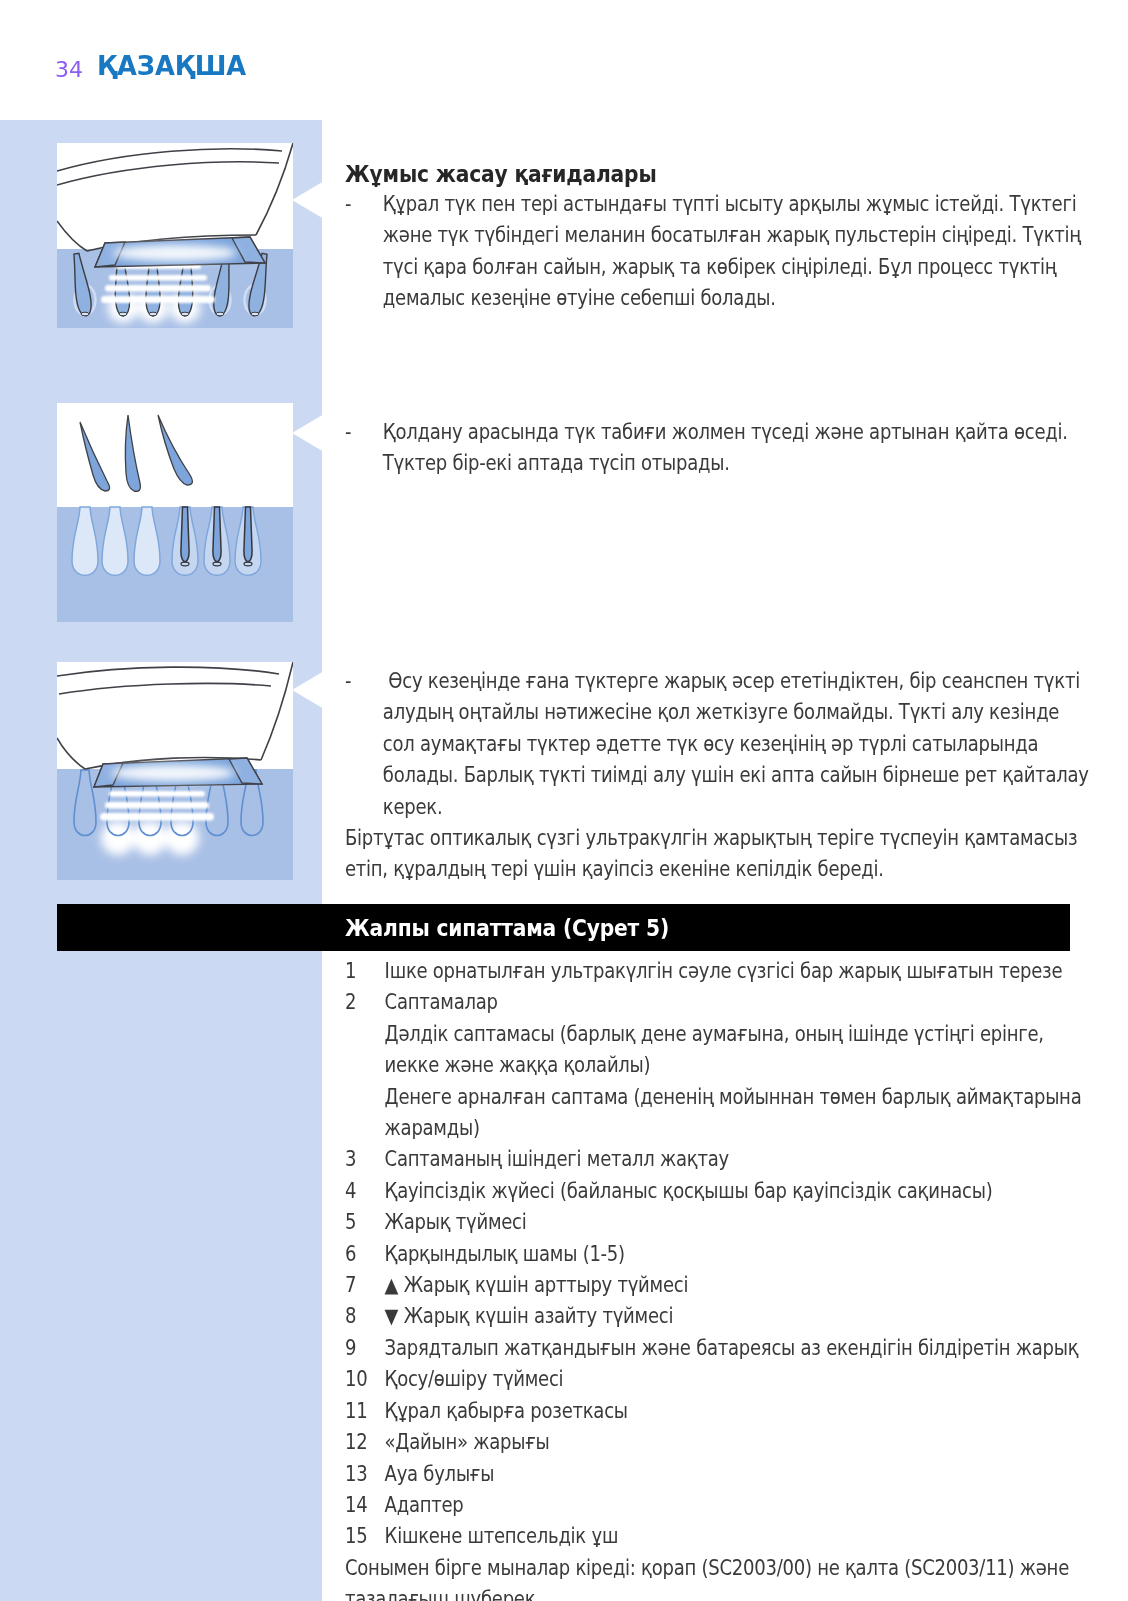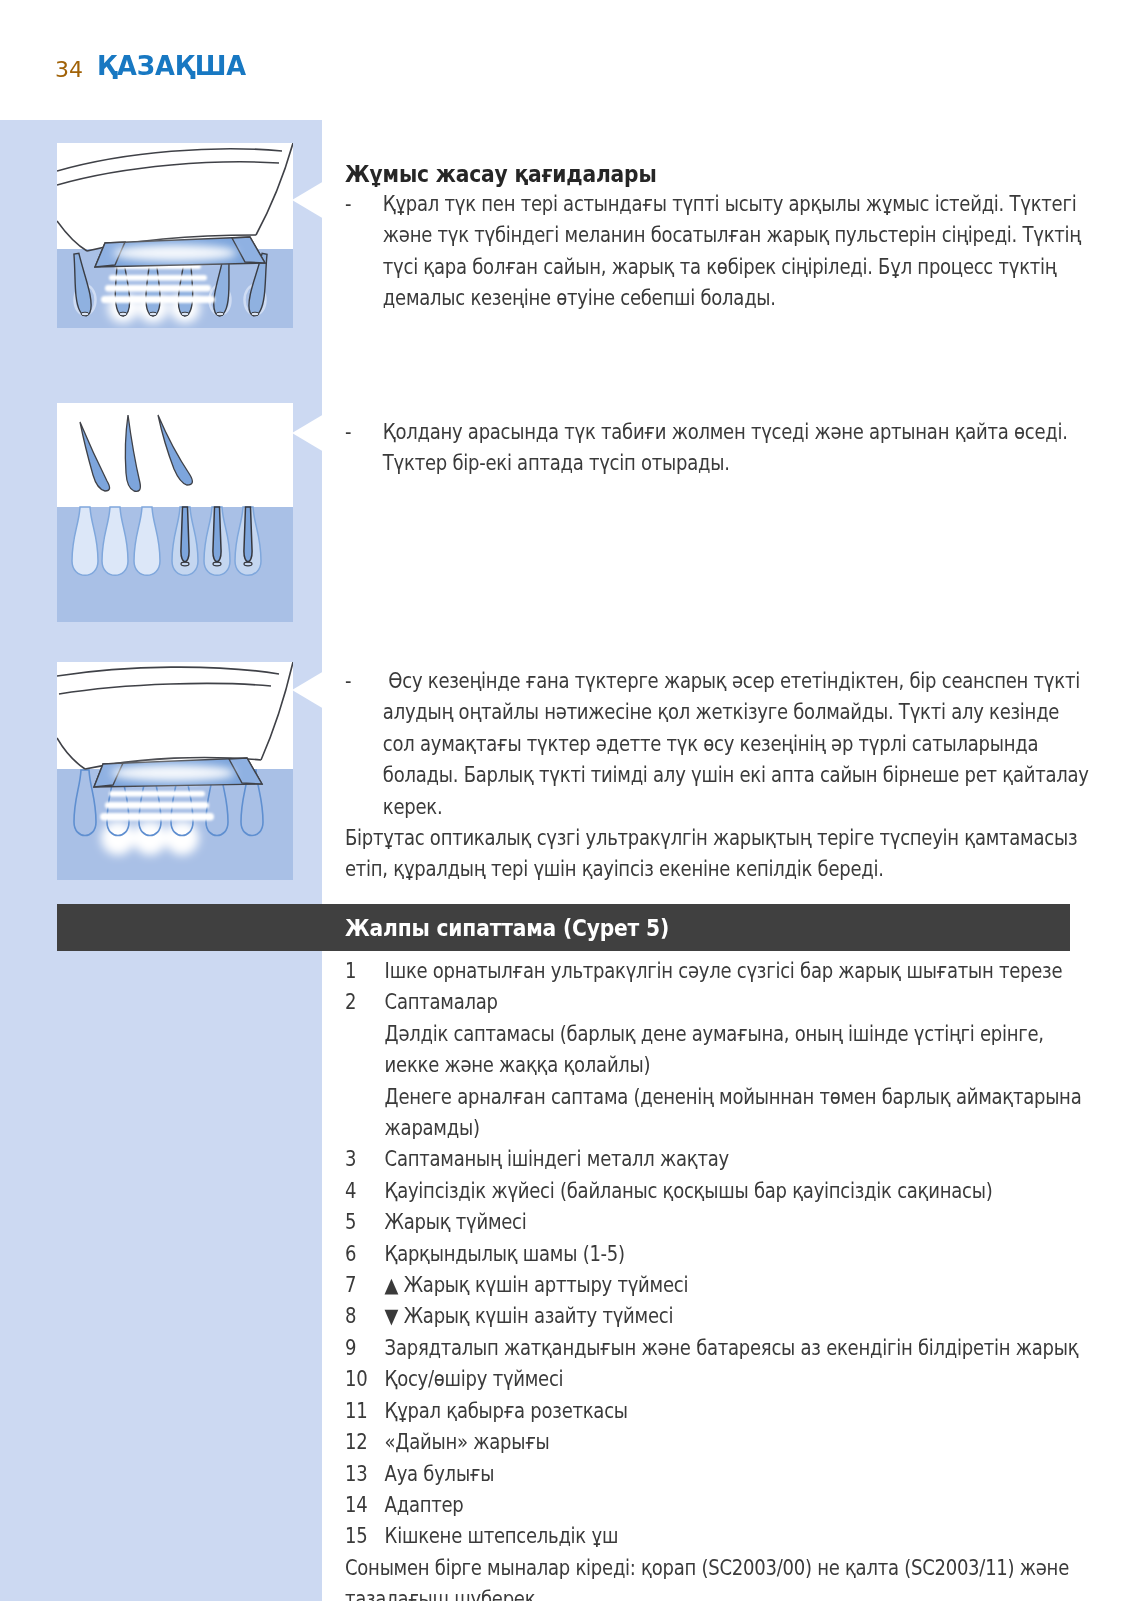--- a/index.html
+++ b/index.html
@@ -15,7 +15,7 @@
   .page-header{position:absolute;left:55px;top:50px;height:36px;}
   .page-num{
     position:absolute;left:0;top:7px;
-    font-size:22px;color:#a16207;letter-spacing:0;
+    font-size:22px;color:#8b5cf6;letter-spacing:0;
   }
   .lang-title{
     position:absolute;left:42px;top:0;

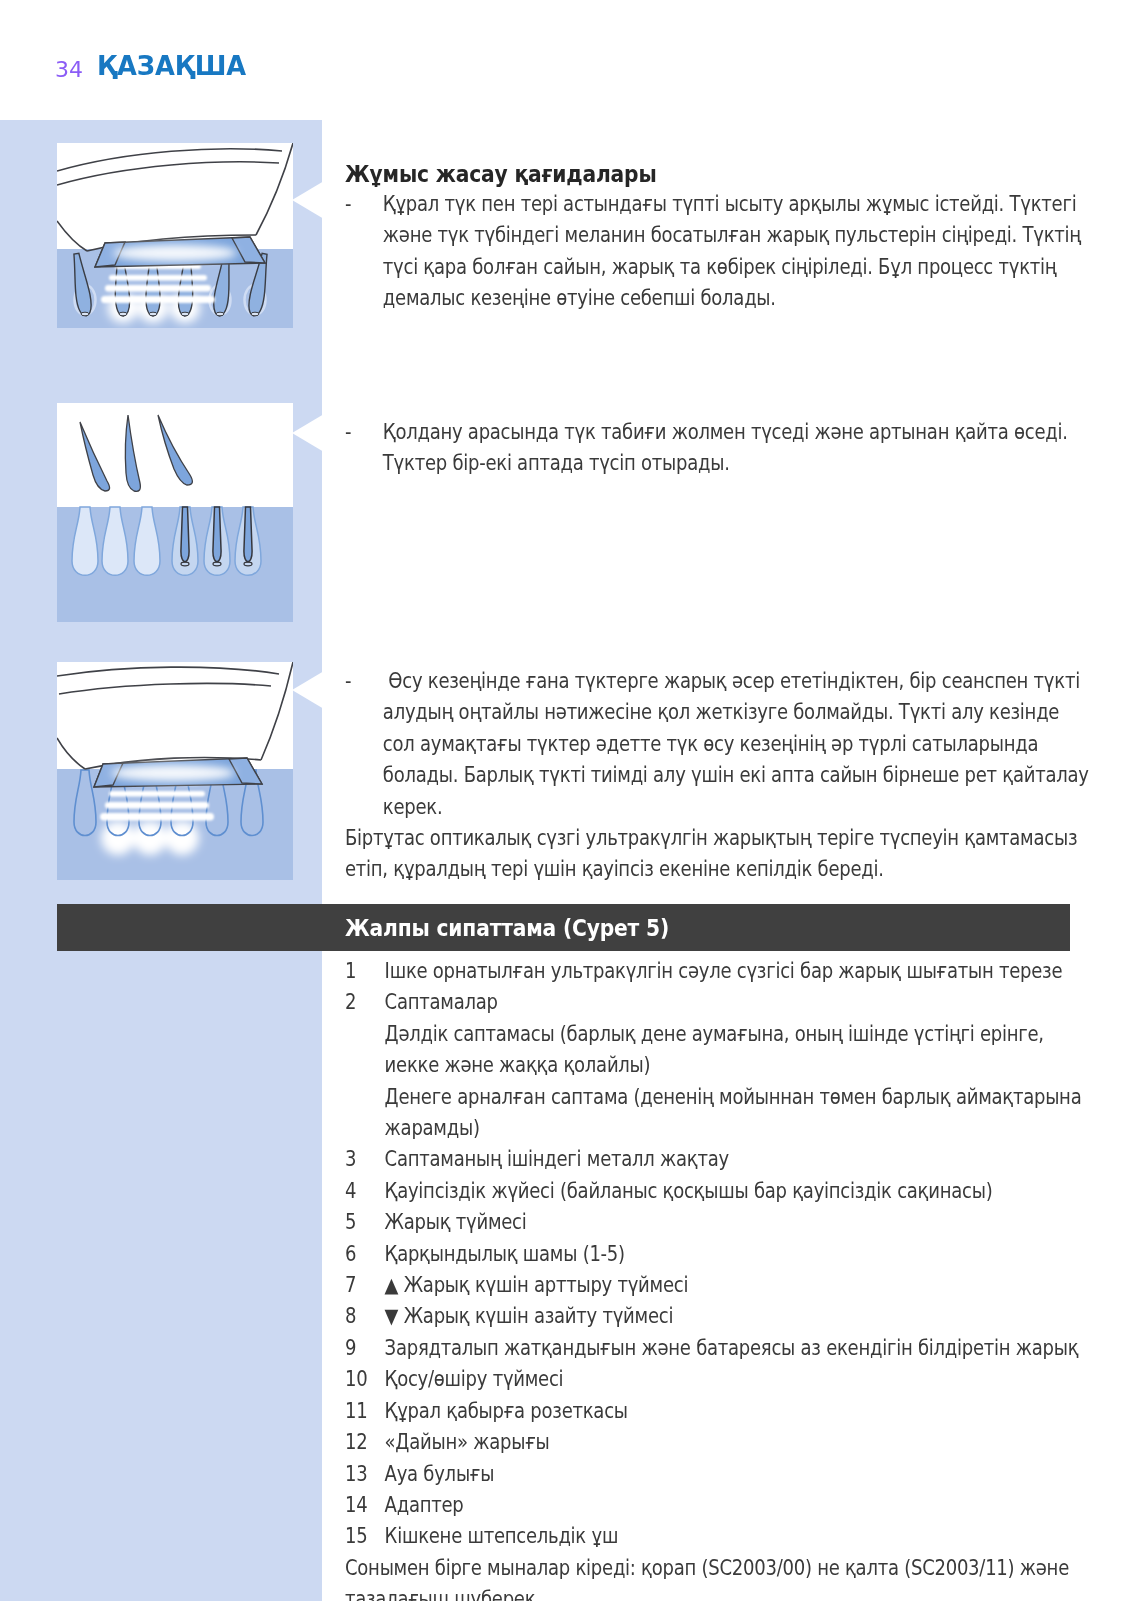--- a/index.html
+++ b/index.html
@@ -49,7 +49,7 @@
   
   .banner{
     position:absolute;left:57px;top:904px;width:1013px;height:47px;
-    background:#404040;display:flex;align-items:center;
+    background:#000000;display:flex;align-items:center;
   }
   .banner-label{
     margin-left:288px;color:#ffffff;font-size:23px;font-weight:bold;

